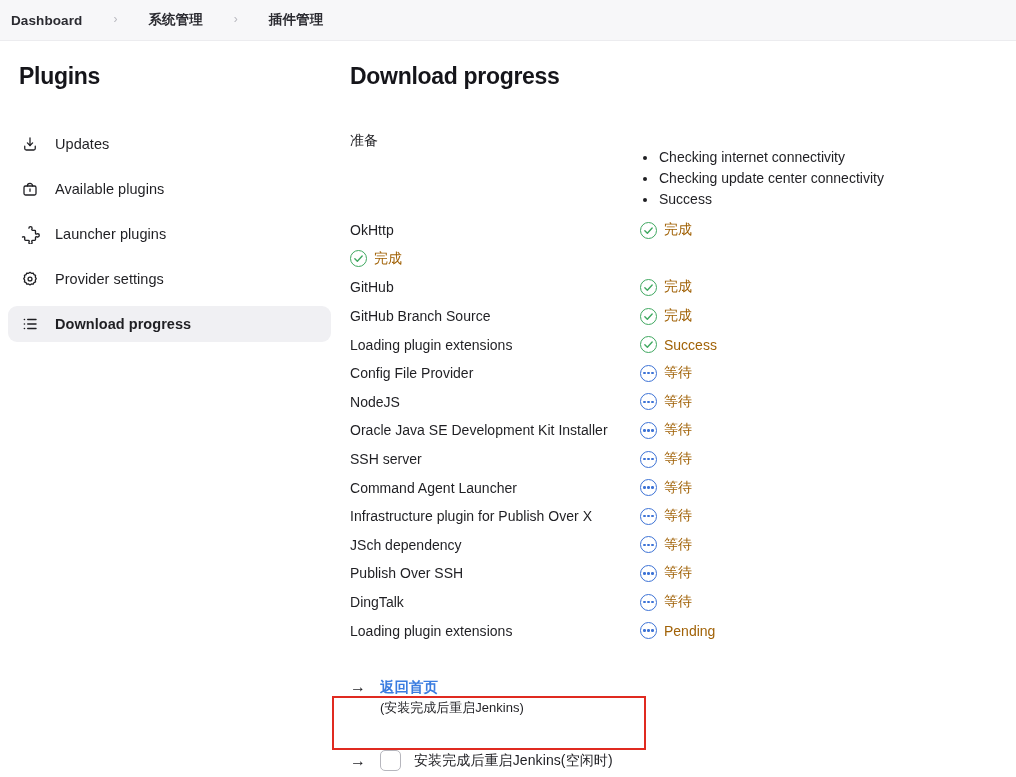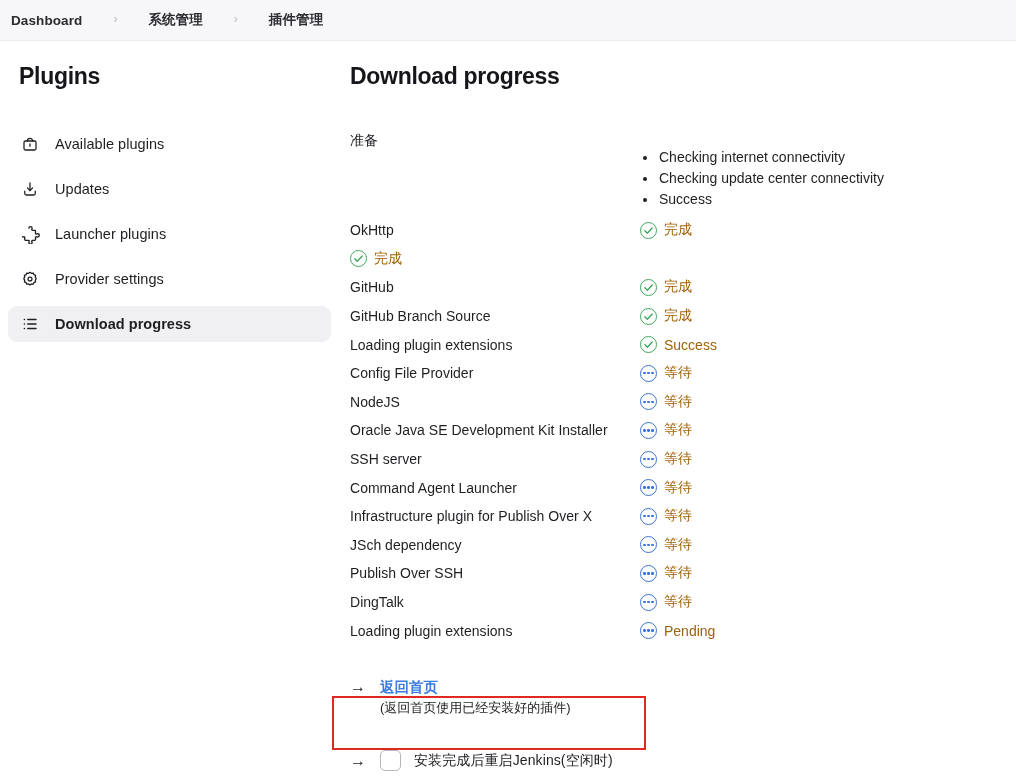--- a/index.html
+++ b/index.html
@@ -278,23 +278,23 @@
     <div class="nav-item">
       <span class="nav-icon">
         <svg width="18" height="18" viewBox="0 0 24 24" fill="none" stroke="currentColor" stroke-width="1.7" stroke-linecap="round" stroke-linejoin="round">
+          <path d="M5 15v3a2 2 0 0 0 2 2h10a2 2 0 0 0 2-2v-3"></path>
+          <path d="M12 4v10"></path>
+            <path d="M8.5 10.5 12 14l3.5-3.5"></path>
+        </svg>
+      </span>
+      <span class="nav-label">Updates</span>
+    </div>
+
+    <div class="nav-item">
+      <span class="nav-icon">
+        <svg width="18" height="18" viewBox="0 0 24 24" fill="none" stroke="currentColor" stroke-width="1.7" stroke-linecap="round" stroke-linejoin="round">
           <rect x="4" y="8" width="16" height="12" rx="2"></rect>
           <path d="M8.5 8a3.5 3.5 0 0 1 7 0"></path>
           <path d="M12 12v3"></path>
         </svg>
       </span>
       <span class="nav-label">Available plugins</span>
-    </div>
-
-    <div class="nav-item">
-      <span class="nav-icon">
-        <svg width="18" height="18" viewBox="0 0 24 24" fill="none" stroke="currentColor" stroke-width="1.7" stroke-linecap="round" stroke-linejoin="round">
-          <path d="M5 15v3a2 2 0 0 0 2 2h10a2 2 0 0 0 2-2v-3"></path>
-          <path d="M12 4v10"></path>
-            <path d="M8.5 10.5 12 14l3.5-3.5"></path>
-        </svg>
-      </span>
-      <span class="nav-label">Updates</span>
     </div>
 
     <div class="nav-item">

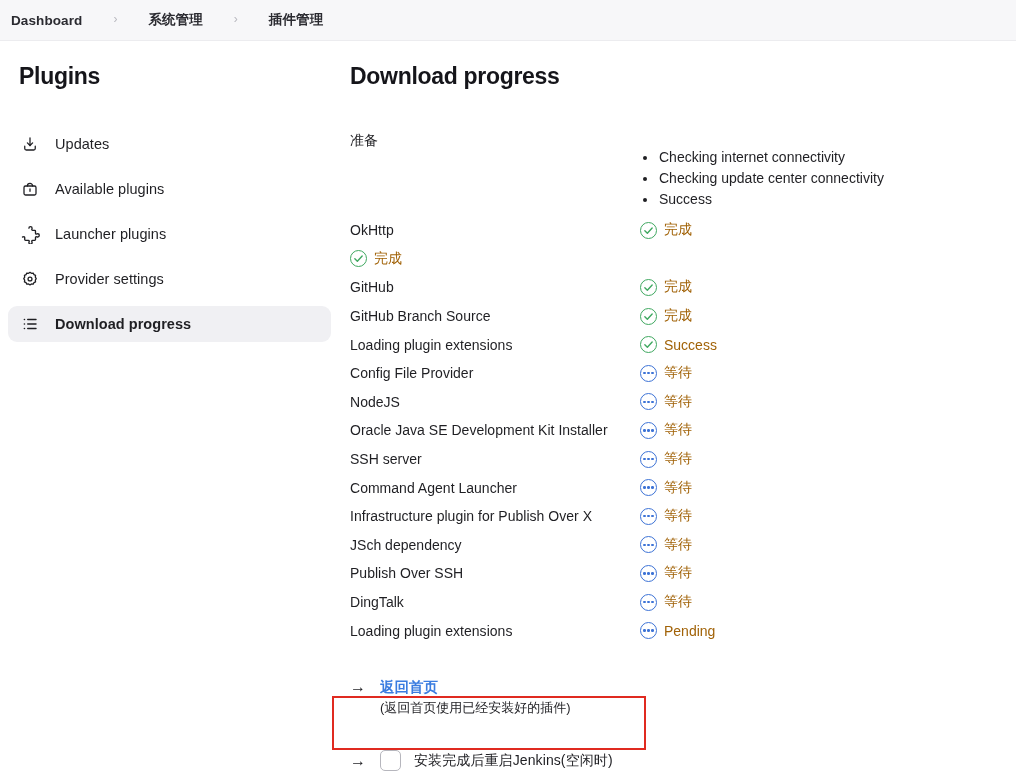--- a/index.html
+++ b/index.html
@@ -537,7 +537,7 @@
         <span class="arrow-glyph">→</span>
         <a id="home-link">返回首页</a>
       </div>
-      <div id="home-hint">(返回首页使用已经安装好的插件)</div>
+      <div id="home-hint">(安装完成后重启Jenkins)</div>
 
       <div id="restart-line">
         <span class="arrow-glyph">→</span>

